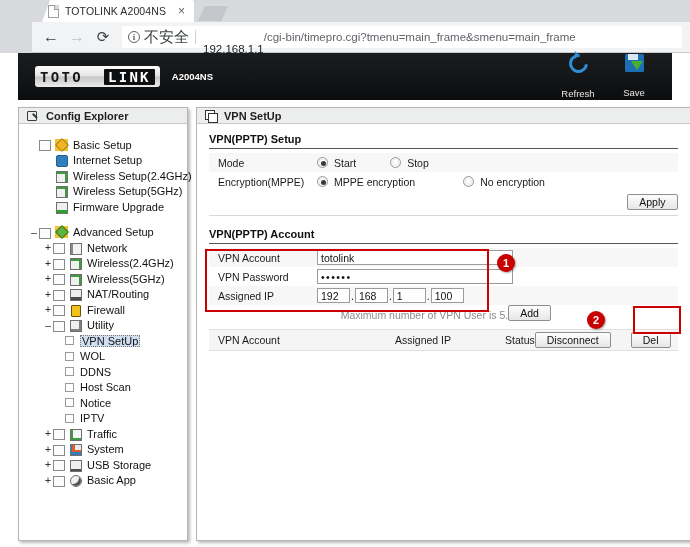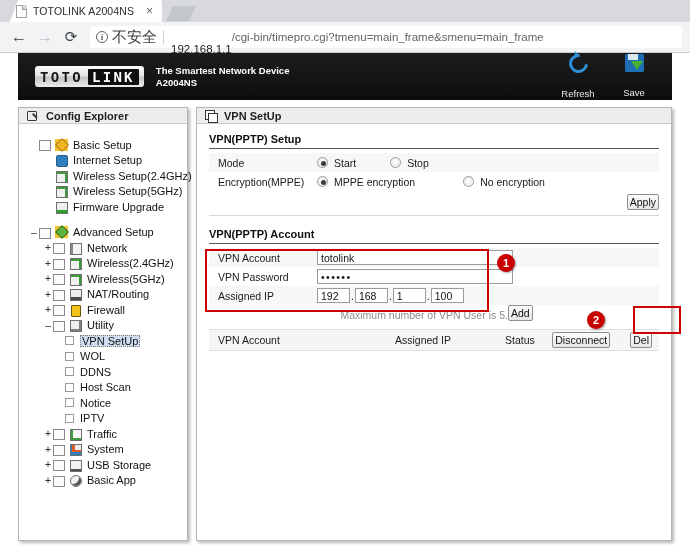--- a/index.html
+++ b/index.html
@@ -12,7 +12,7 @@
   }
 
   
-  .browser { width: 690px; background: #d7d9dc; }
+  .browser { width: 690px; background: #d7d9dc; padding-left: 32px; }
   .tabstrip {
     height: 22px; background: #d7d9dc;
     position: relative; display: flex; align-items: flex-end;

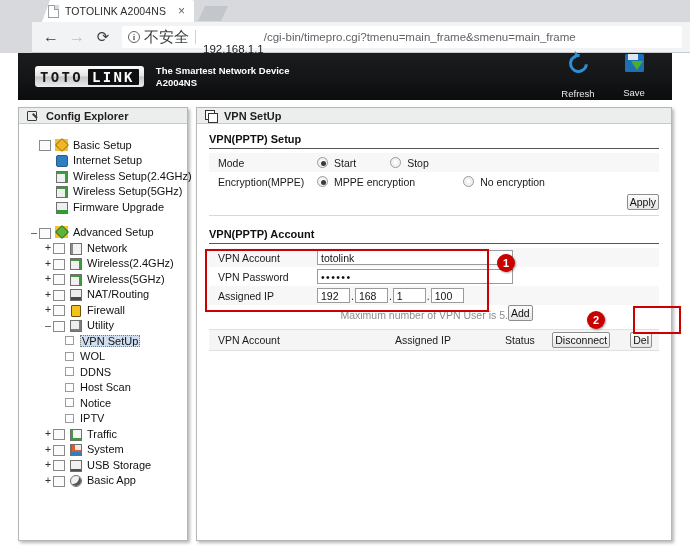--- a/index.html
+++ b/index.html
@@ -99,6 +99,7 @@
     background: linear-gradient(180deg,#fdfdfd 0%,#e3e3e3 48%,#c5c5c5 52%,#ededed 100%);
     border-radius: 3px; padding: 2px 5px;
     height: 21px;
+    gap: 16px;
   }
   .logo-toto {
     font-family: "DejaVu Sans Mono", monospace;

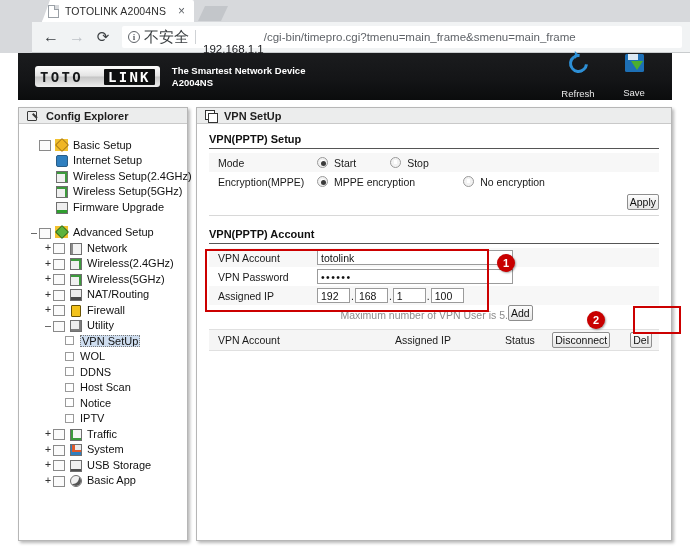--- a/index.html
+++ b/index.html
@@ -392,7 +392,6 @@
       <span class="logo-link">LINK</span>
     </div>
     <div class="tagline">
-      <div class="tag1">The Smartest Network Device</div>
       <div class="tag2">A2004NS</div>
     </div>
     <div class="hdr-actions">

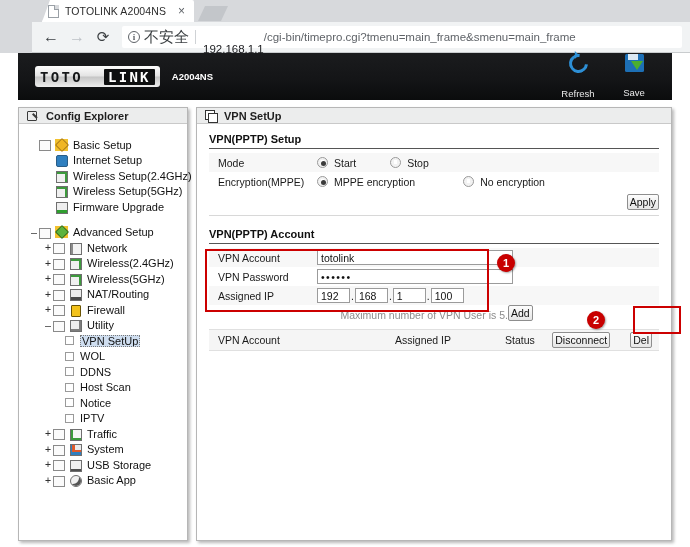--- a/index.html
+++ b/index.html
@@ -317,7 +317,7 @@
 
   .btnrow { height: 22px; display: flex; justify-content: flex-end; align-items: center; }
   .btn {
-    font-size: 10.5px; color: #111; padding: 1px 2px;
+    font-size: 10.5px; color: #111; padding: 1px 11px;
     background: linear-gradient(180deg,#fdfdfd,#e6e6e6);
     border: 1px solid #8e8e8e; border-radius: 2px;
     font-family: "Liberation Sans", sans-serif;

